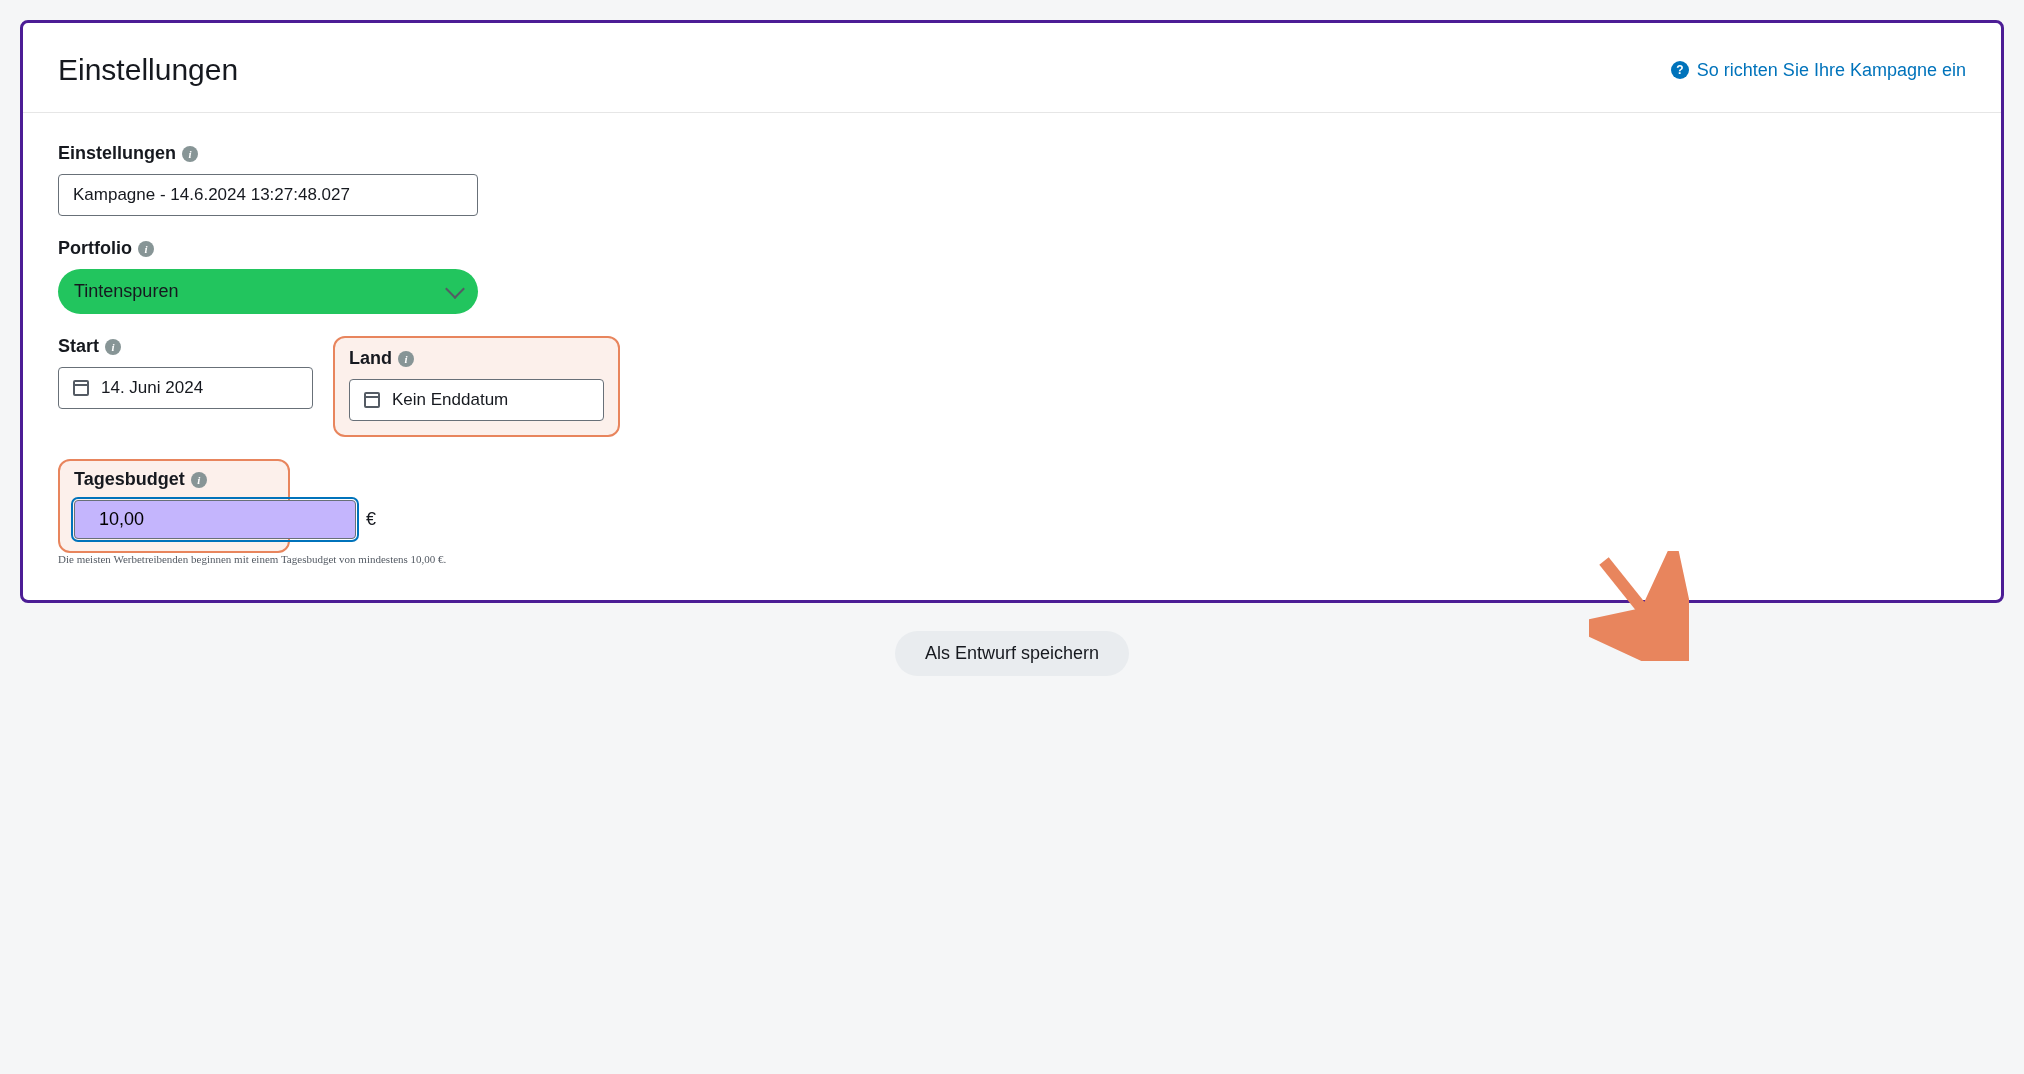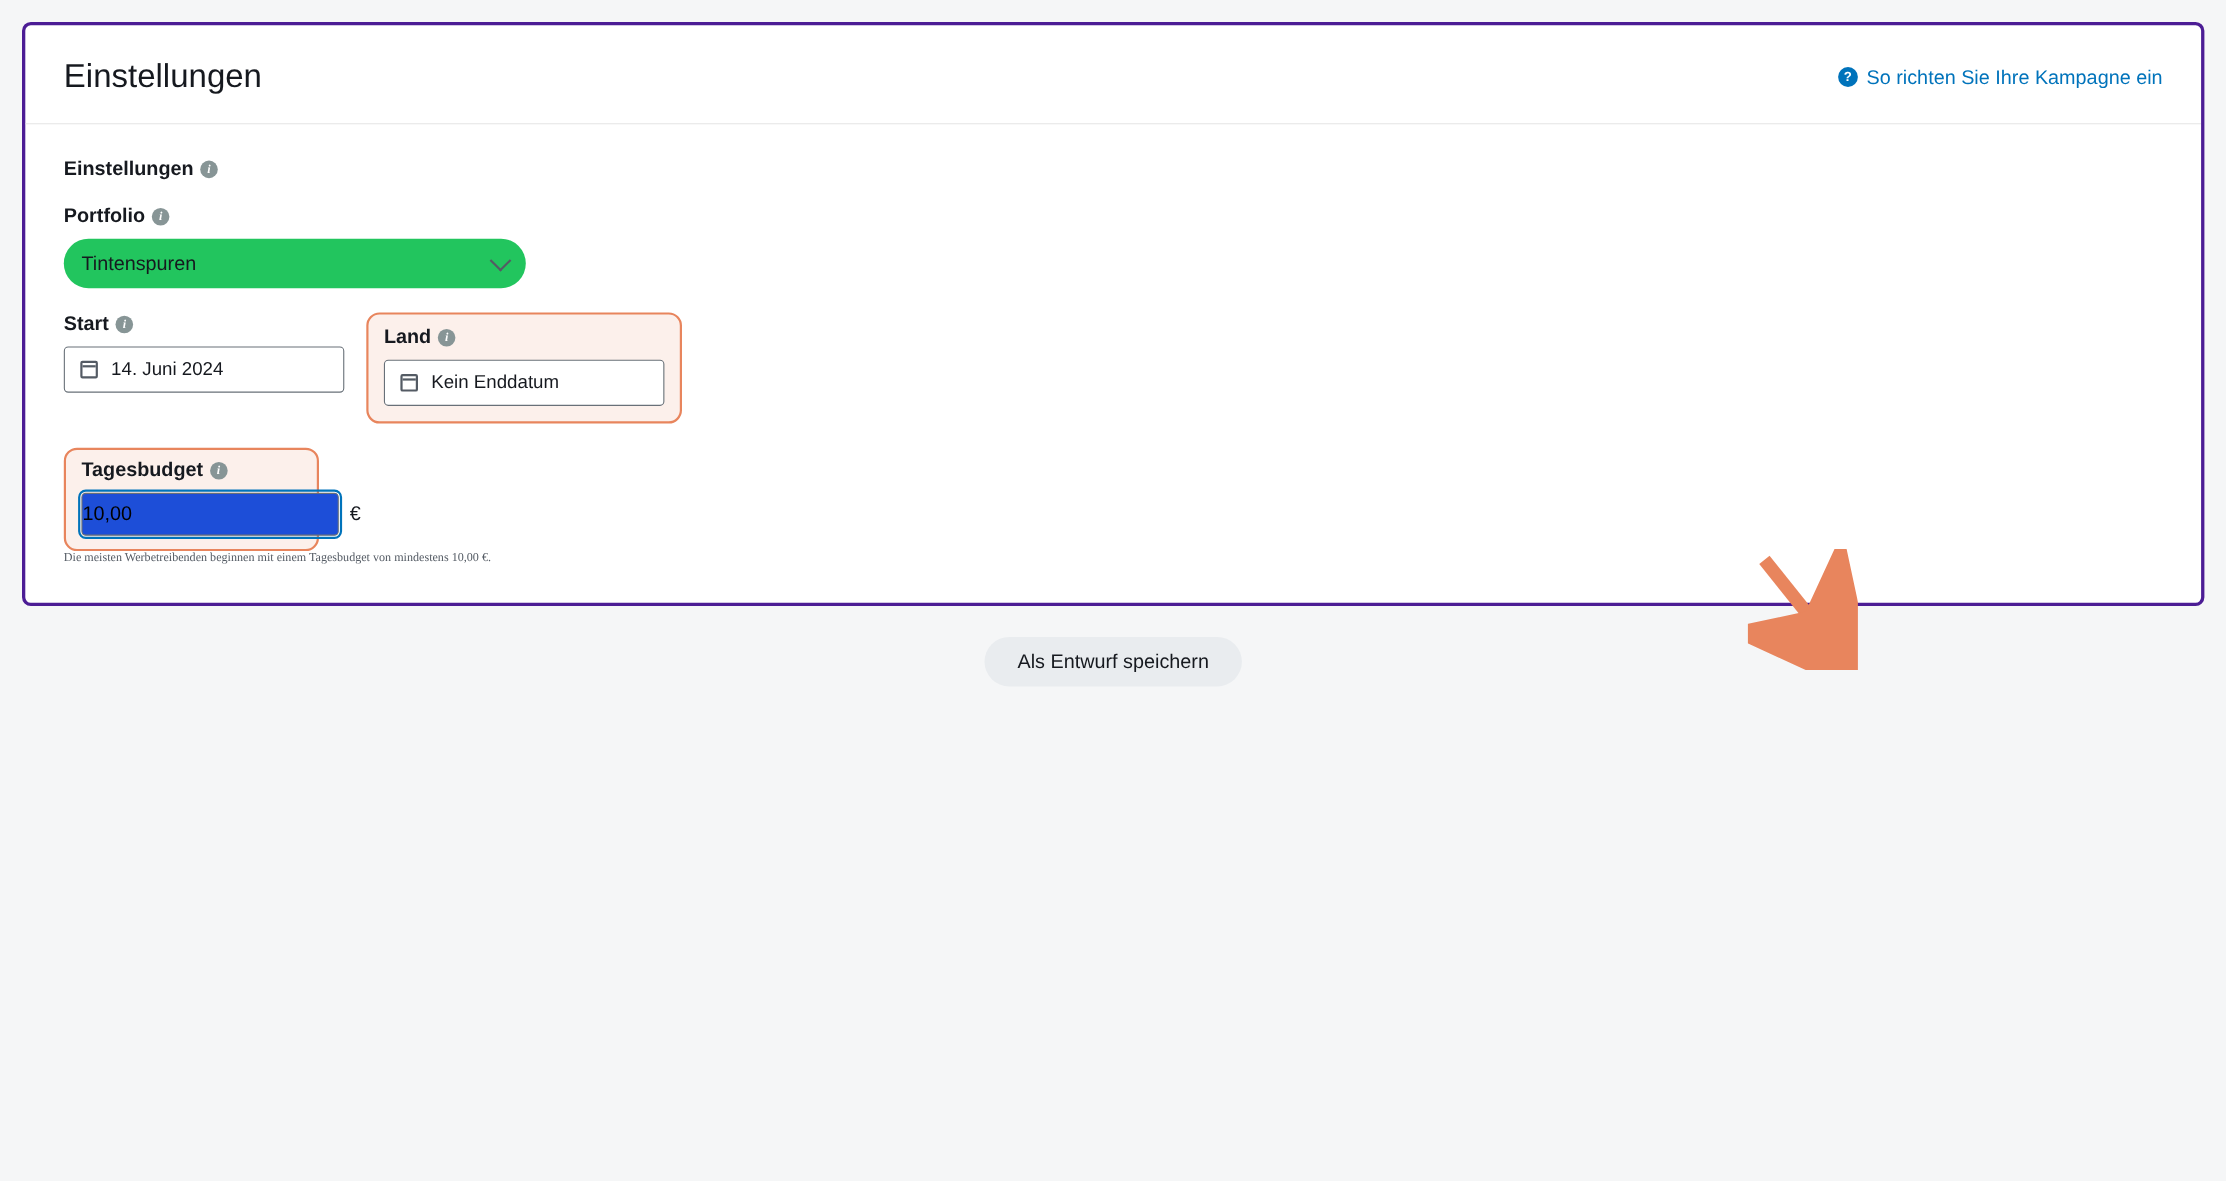--- a/index.html
+++ b/index.html
@@ -224,6 +224,7 @@
         <label>Einstellungen</label>
         <span class="info-icon">i</span>
       </div>
+      <input type="text" class="text-input" value="Kampagne - 14.6.2024 13:27:48.027" style="">
     </div>
 
     <div class="field-group">

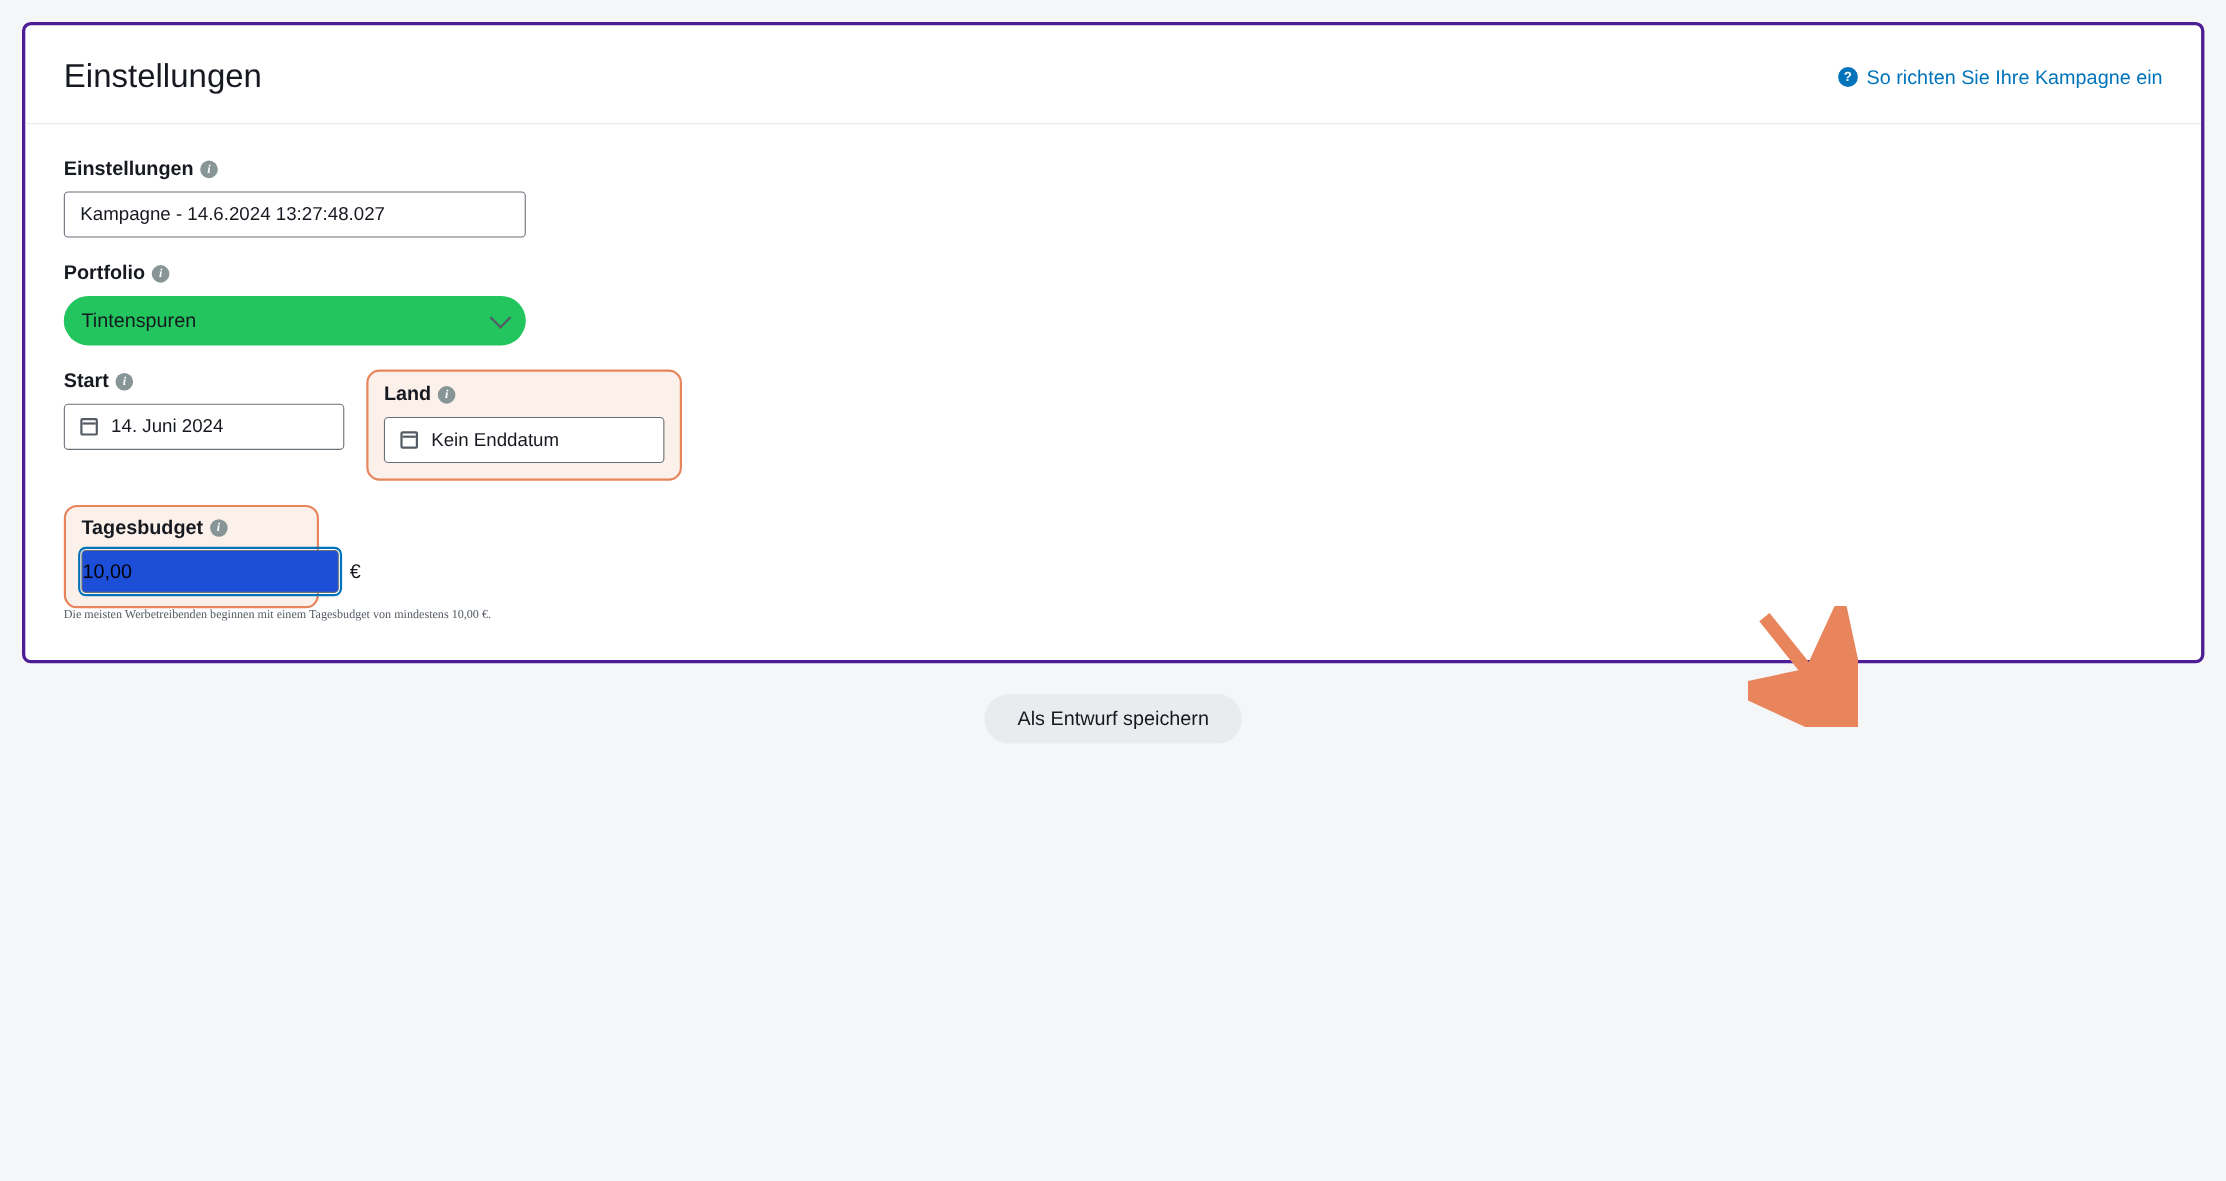--- a/index.html
+++ b/index.html
@@ -156,11 +156,11 @@
     }
     .budget-input {
       flex: 1;
-      padding: 8px 0;
+      padding: 8px 24px;
       font-size: 18px;
       border: 1px solid #687078;
       border-radius: 4px;
-      background: #1d4ed8;
+      background: #c4b5fd;
       outline: 2px solid #0073bb;
       outline-offset: 1px;
     }

